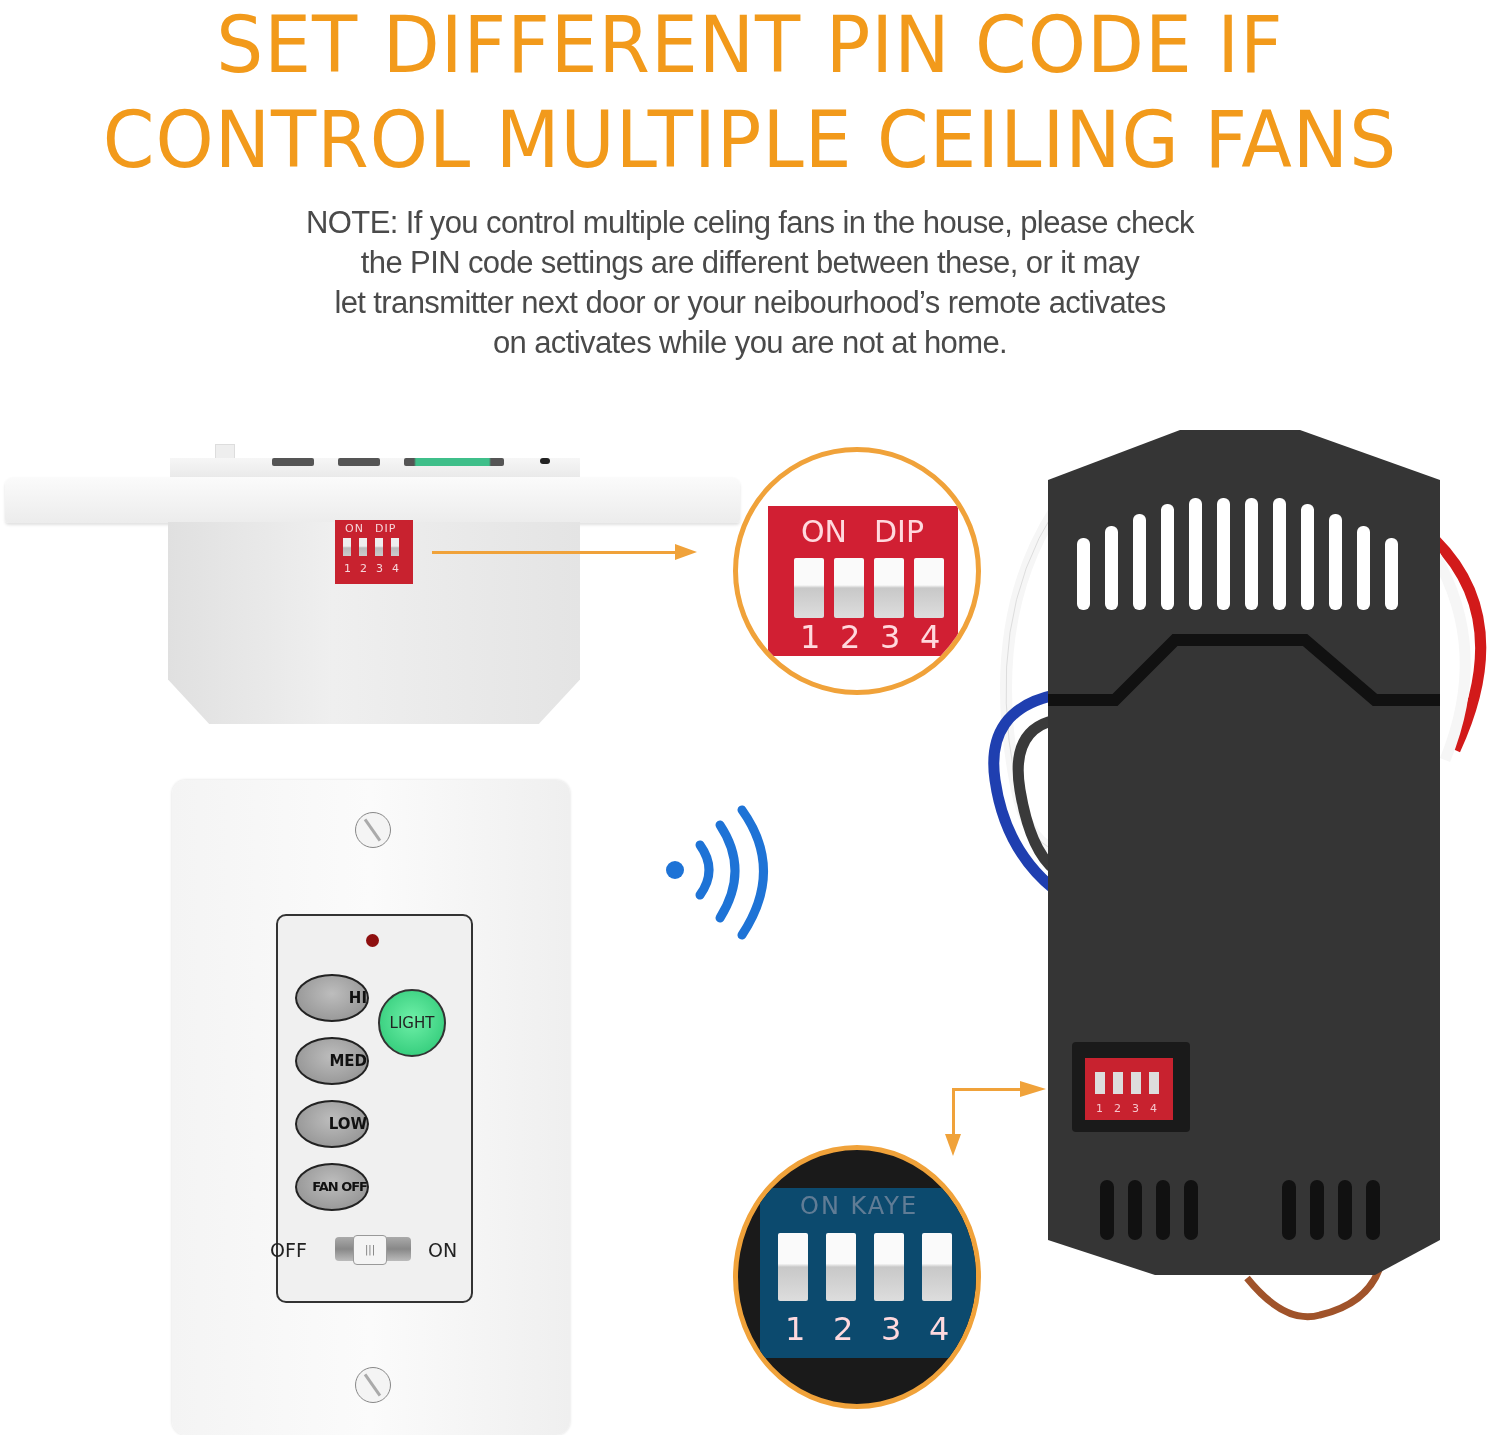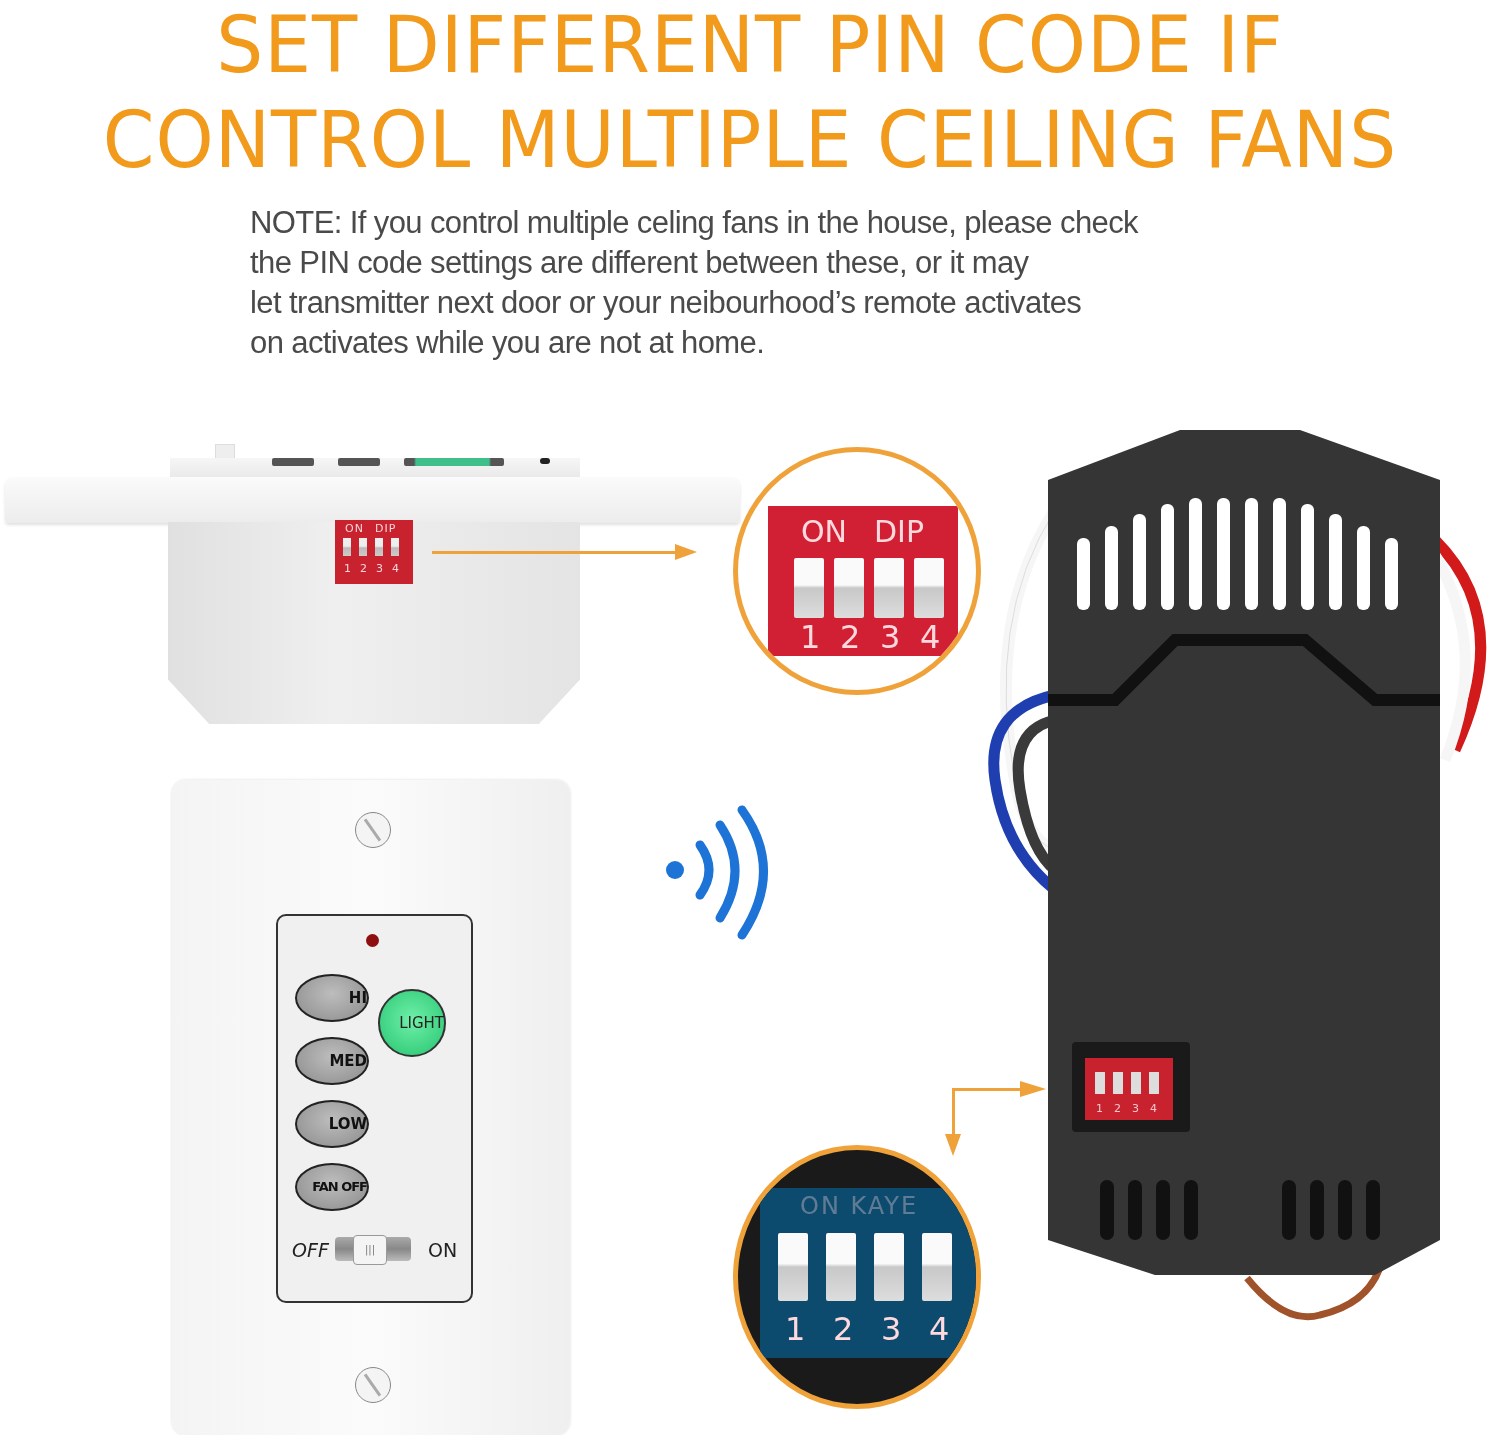--- a/index.html
+++ b/index.html
@@ -7,7 +7,7 @@
   .title{position:absolute;left:0;width:1500px;text-align:center;color:#f29a1b;font-family:"DejaVu Sans",sans-serif;font-weight:normal;letter-spacing:1px;font-size:74px;line-height:80px;transform:scaleY(1.05);}
   .t1{top:5px;}
   .t2{top:100px;}
-  .note{position:absolute;left:250px;top:203px;width:1000px;color:#4a4a4a;font-family:"Liberation Sans Narrow","Liberation Sans",sans-serif;font-size:31px;line-height:40px;letter-spacing:-0.6px;}
+  .note{position:absolute;left:250px;top:203px;width:1000px;text-align:center;color:#4a4a4a;font-family:"Liberation Sans Narrow","Liberation Sans",sans-serif;font-size:31px;line-height:40px;letter-spacing:-0.6px;}
   .note span{display:block;}
   .abs{position:absolute;}
   

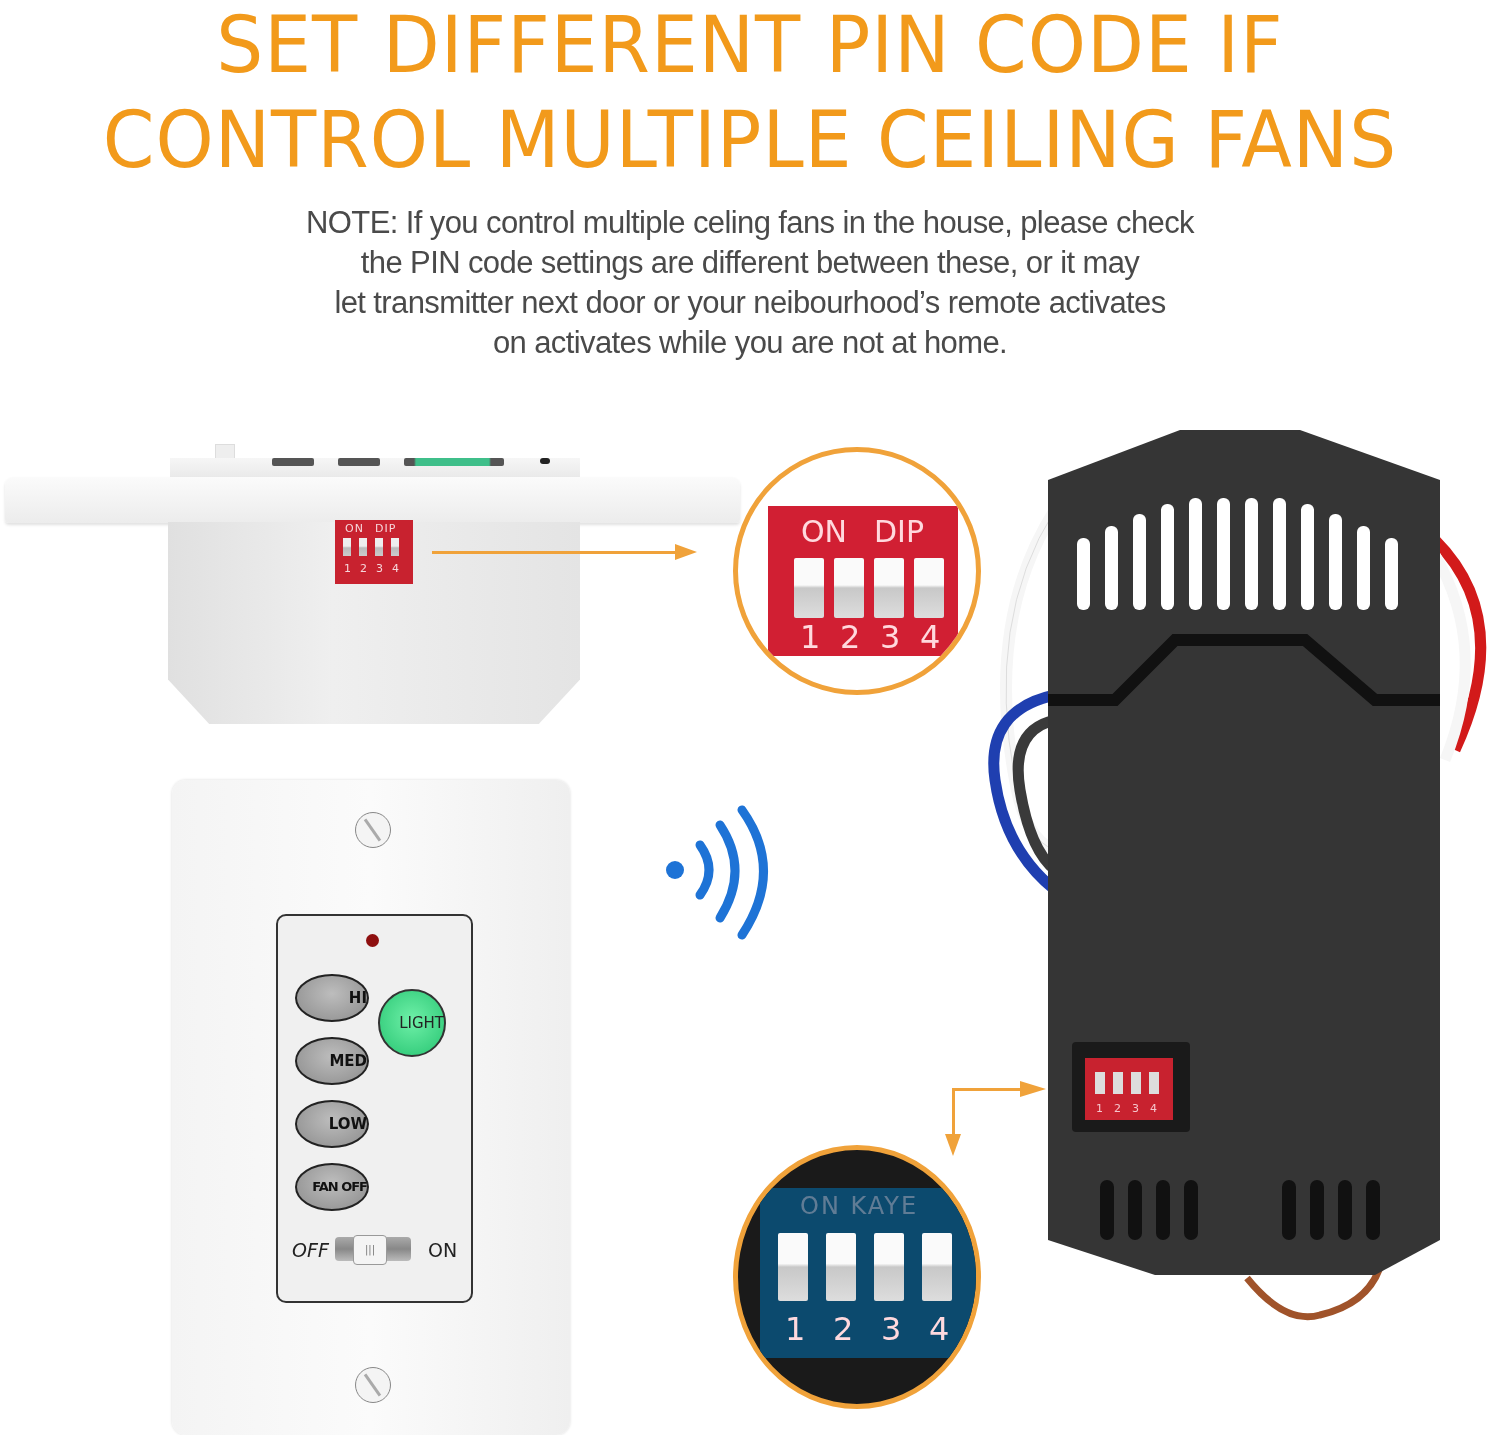--- a/index.html
+++ b/index.html
@@ -33,7 +33,7 @@
   .panel{left:276px;top:914px;width:193px;height:385px;background:#f0f0f0;border:2px solid #333;border-radius:10px;}
   .led{left:366px;top:934px;width:13px;height:13px;border-radius:50%;background:#8e0f0f;}
   .oval{width:70px;height:44px;border-radius:50%;background:radial-gradient(ellipse at 50% 40%,#bdbdbd,#8c8c8c);border:2px solid #222;text-align:right;line-height:44px;font-size:15px;color:#111;font-weight:bold;}
-  .light-btn{left:378px;top:989px;width:64px;height:64px;border-radius:50%;background:radial-gradient(circle at 50% 45%,#6ff0a8,#26c471);border:2px solid #333;text-align:right;line-height:64px;font-size:15px;color:#222;}
+  .light-btn{left:378px;top:989px;width:64px;height:64px;border-radius:50%;background:radial-gradient(circle at 50% 45%,#6ff0a8,#26c471);border:2px solid #333;text-align:center;line-height:64px;font-size:15px;color:#222;}
   .toggle-lbl{font-size:19px;color:#222;}
   .toggle{left:335px;top:1237px;width:76px;height:24px;background:linear-gradient(#aaa,#888,#bbb);border-radius:4px;}
   .toggle-knob{position:absolute;left:18px;top:-2px;width:32px;height:28px;background:#f4f4f4;border:1px solid #999;border-radius:4px;font-size:10px;text-align:center;line-height:28px;color:#777;}

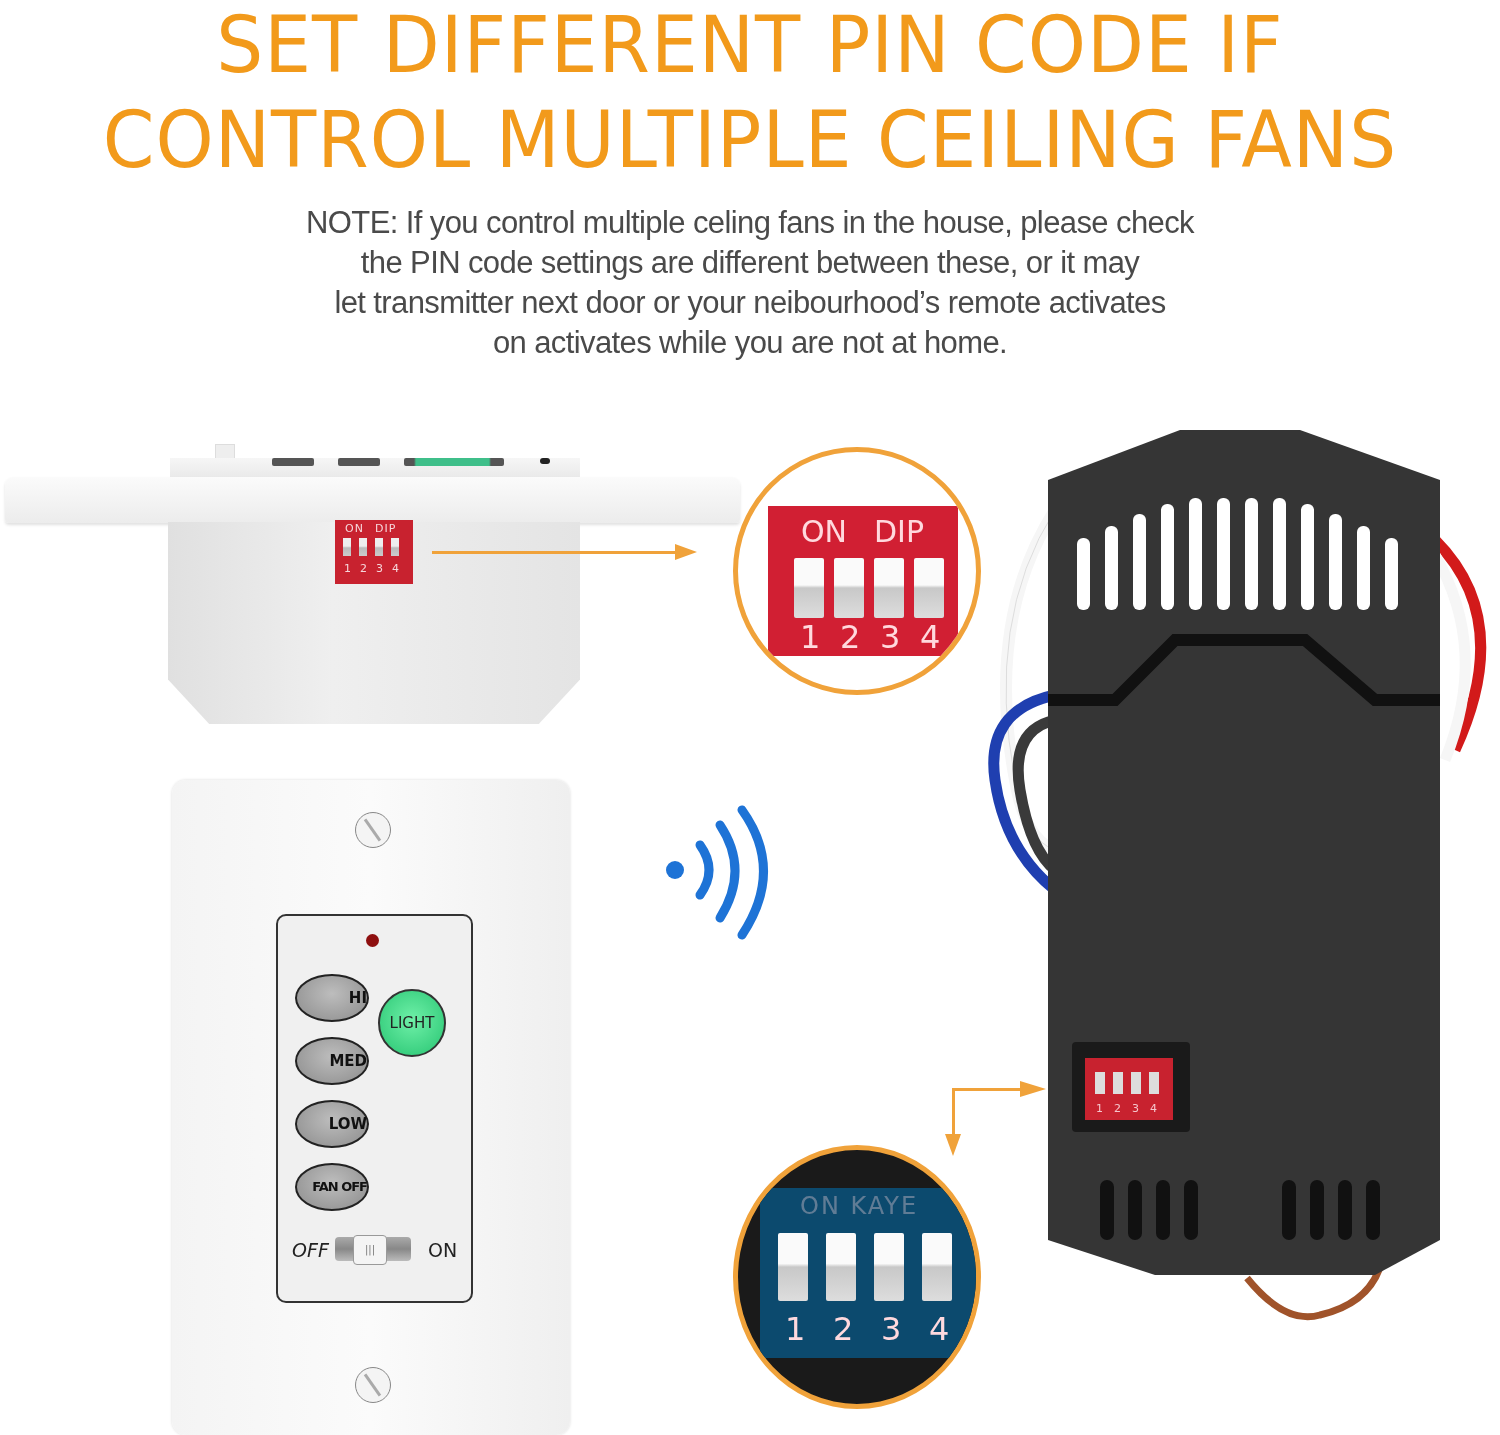--- a/index.html
+++ b/index.html
@@ -104,7 +104,7 @@
 <div class="abs oval" style="left:295px;top:1100px;">LOW</div>
 <div class="abs oval" style="left:295px;top:1163px;font-size:13px;letter-spacing:-1px;">FAN OFF</div>
 <div class="abs light-btn">LIGHT</div>
-<div class="abs toggle-lbl" style="left:292px;top:1239px;font-style:italic;">OFF</div>
+<div class="abs toggle-lbl" style="left:270px;top:1239px;">OFF</div>
 <div class="abs toggle">
   <div class="toggle-knob">|||</div>
 </div>

